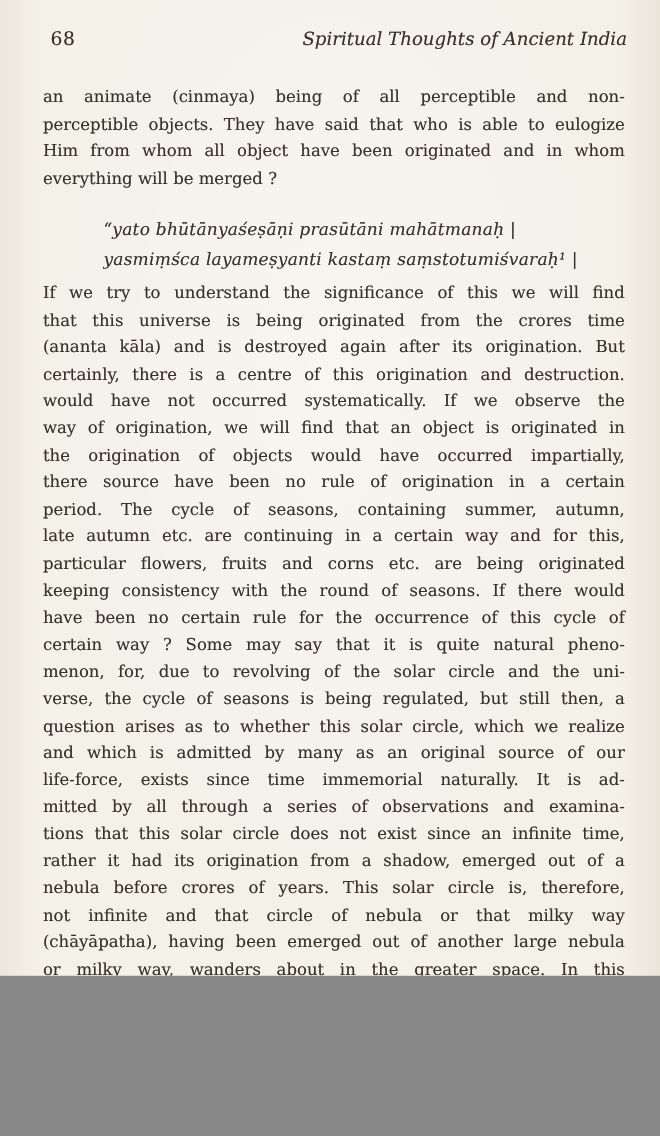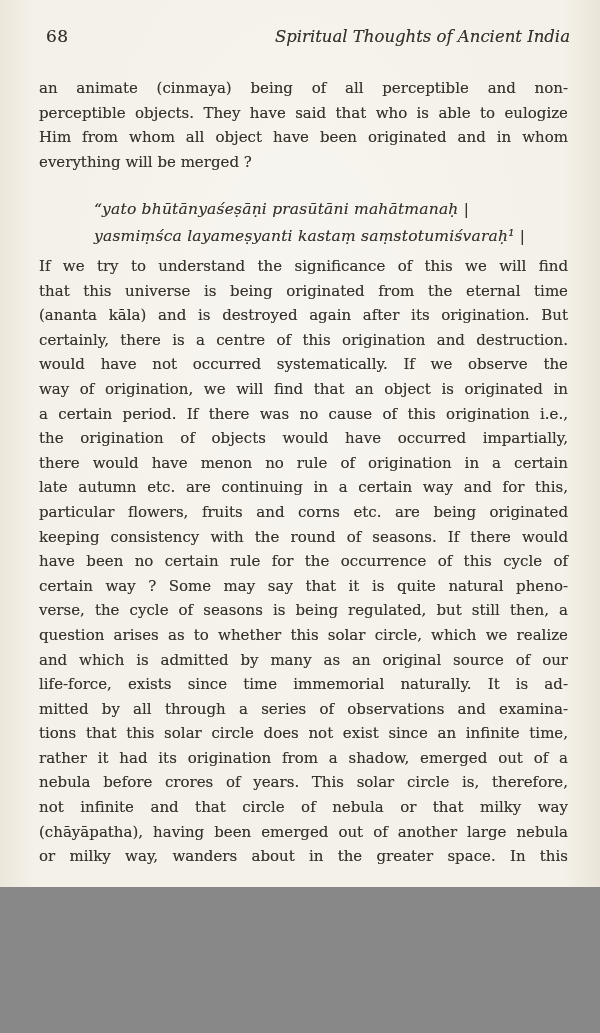--- a/index.html
+++ b/index.html
@@ -116,7 +116,7 @@
 
   <div id="para2" class="content para">
       <div class="line">If we try to understand the significance of this we will find</div>
-      <div class="line">that this universe is being originated from the eternal time</div>
+      <div class="line">that this universe is being originated from the crores time</div>
       <div class="line">(ananta kāla) and is destroyed again after its origination. But</div>
       <div class="line">certainly, there is a centre of this origination and destruction.</div>
       <div class="line">would have not occurred systematically. If we observe the</div>

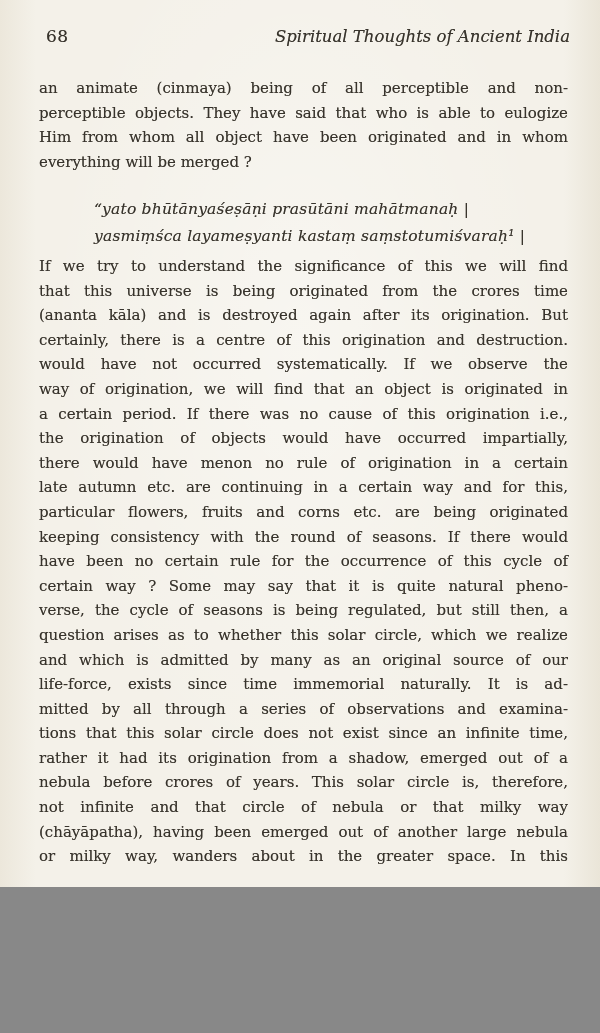--- a/index.html
+++ b/index.html
@@ -121,7 +121,6 @@
       <div class="line">certainly, there is a centre of this origination and destruction.</div>
       <div class="line">would have not occurred systematically. If we observe the</div>
       <div class="line">way of origination, we will find that an object is originated in</div>
-      <div class="line">a certain period. If there was no cause of this origination i.e.,</div>
       <div class="line">the origination of objects would have occurred impartially,</div>
       <div class="line">there would have menon no rule of origination in a certain</div>
       <div class="line">late autumn etc. are continuing in a certain way and for this,</div>

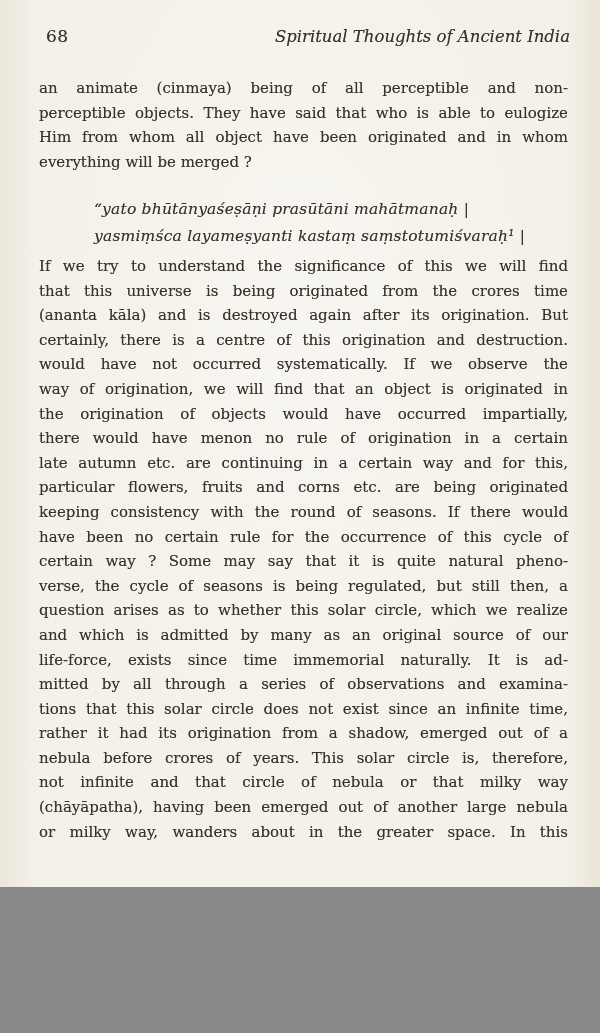--- a/index.html
+++ b/index.html
@@ -122,7 +122,7 @@
       <div class="line">would have not occurred systematically. If we observe the</div>
       <div class="line">way of origination, we will find that an object is originated in</div>
       <div class="line">the origination of objects would have occurred impartially,</div>
-      <div class="line">there would have menon no rule of origination in a certain</div>
+      <div class="line">there source have been no rule of origination in a certain</div>
       <div class="line">late autumn etc. are continuing in a certain way and for this,</div>
       <div class="line">particular flowers, fruits and corns etc. are being originated</div>
       <div class="line">keeping consistency with the round of seasons. If there would</div>

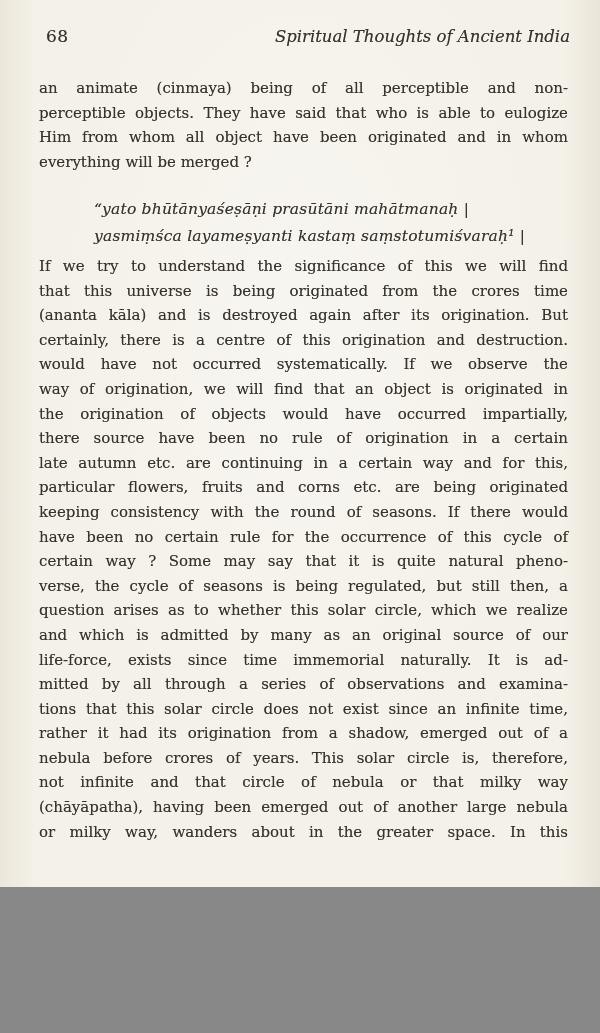--- a/index.html
+++ b/index.html
@@ -123,6 +123,7 @@
       <div class="line">way of origination, we will find that an object is originated in</div>
       <div class="line">the origination of objects would have occurred impartially,</div>
       <div class="line">there source have been no rule of origination in a certain</div>
+      <div class="line">period. The cycle of seasons, containing summer, autumn,</div>
       <div class="line">late autumn etc. are continuing in a certain way and for this,</div>
       <div class="line">particular flowers, fruits and corns etc. are being originated</div>
       <div class="line">keeping consistency with the round of seasons. If there would</div>

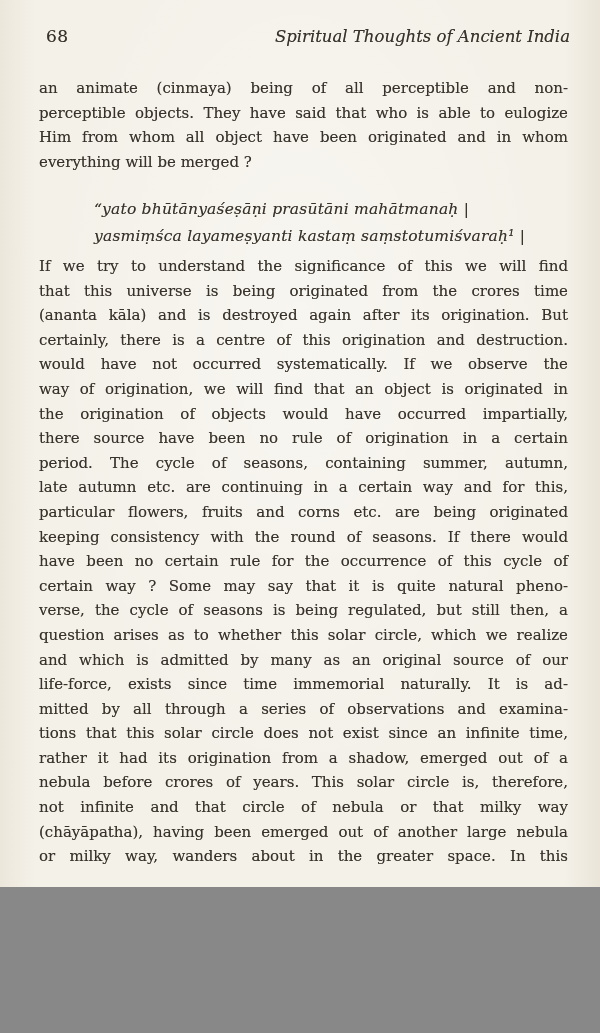--- a/index.html
+++ b/index.html
@@ -129,6 +129,7 @@
       <div class="line">keeping consistency with the round of seasons. If there would</div>
       <div class="line">have been no certain rule for the occurrence of this cycle of</div>
       <div class="line">certain way ? Some may say that it is quite natural pheno-</div>
+      <div class="line">menon, for, due to revolving of the solar circle and the uni-</div>
       <div class="line">verse, the cycle of seasons is being regulated, but still then, a</div>
       <div class="line">question arises as to whether this solar circle, which we realize</div>
       <div class="line">and which is admitted by many as an original source of our</div>

